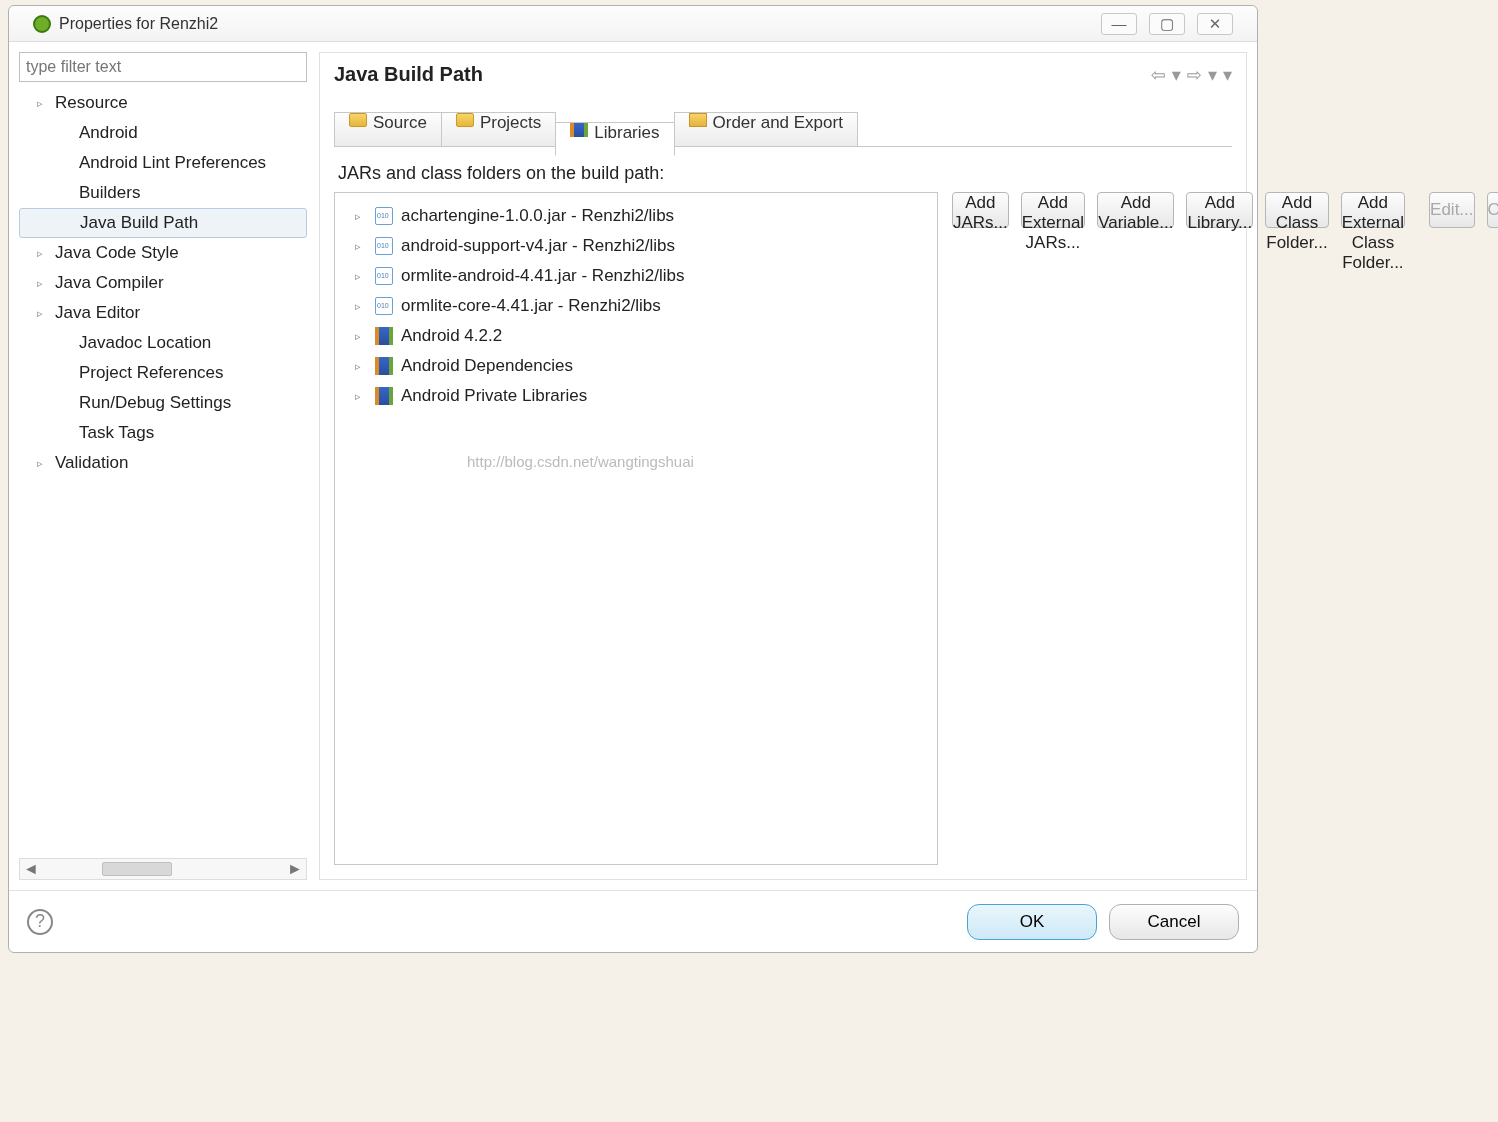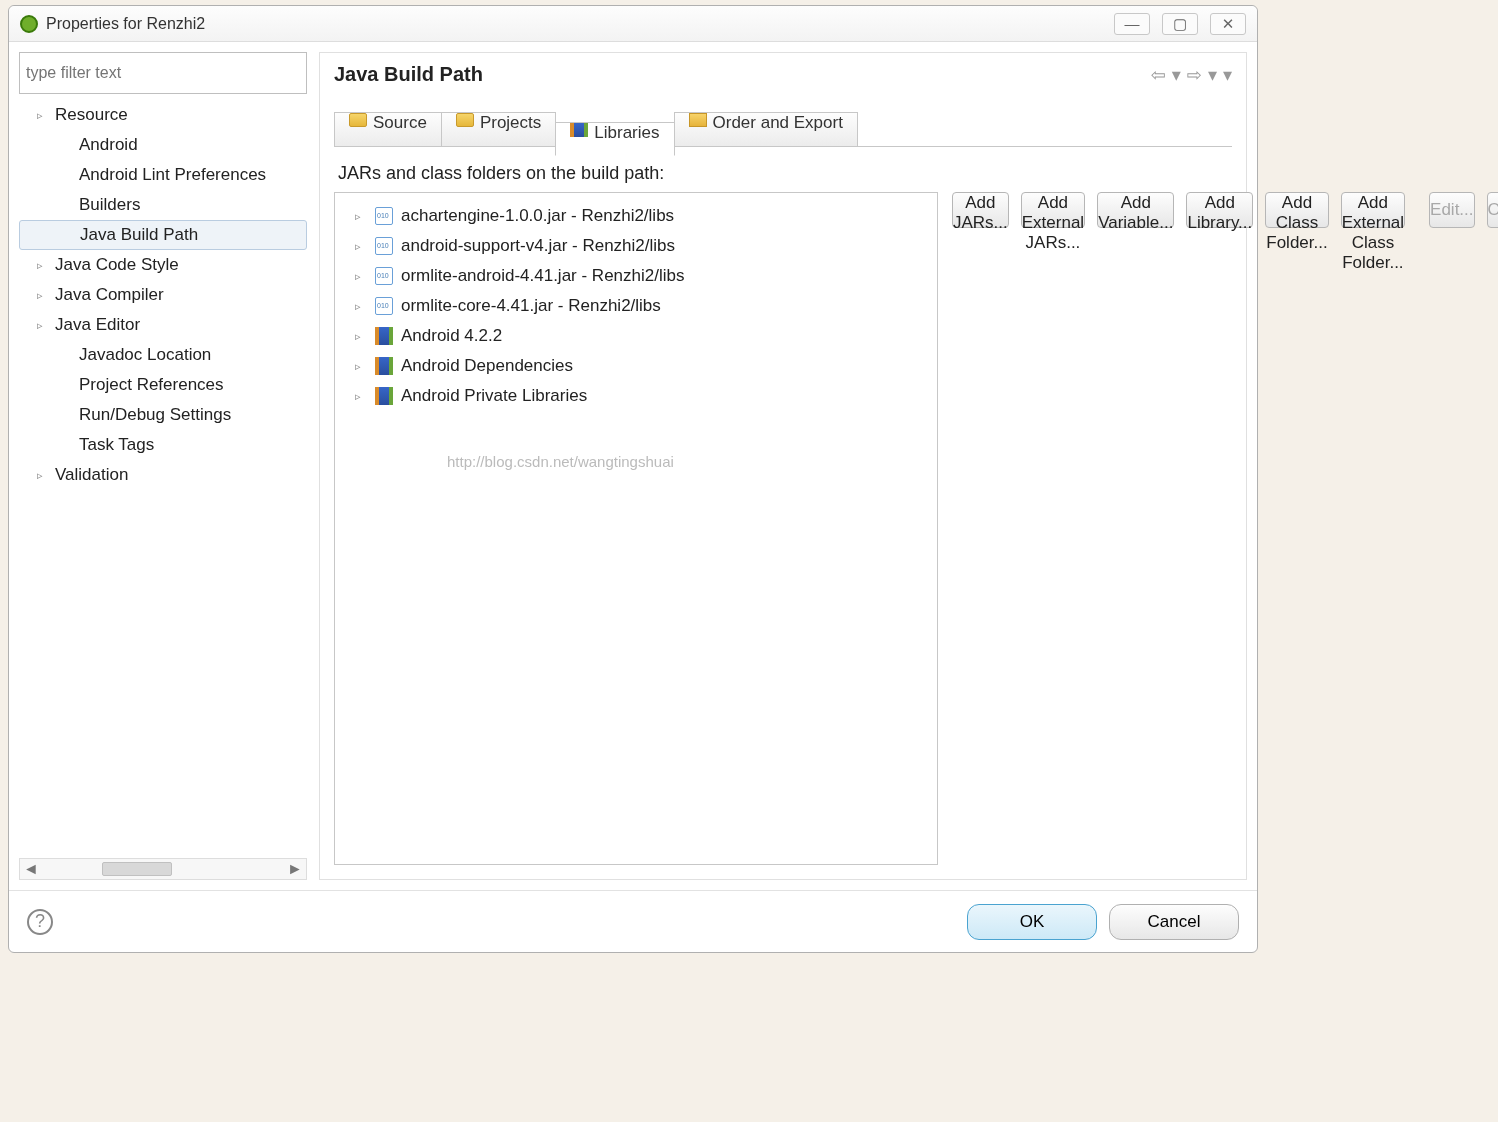--- a/index.html
+++ b/index.html
@@ -6,7 +6,7 @@
 html, body { width: 1498px; height: 1122px; background: #f5f0e8; overflow: hidden; }
 
 .window { width: 1250px; height: 948px; margin: 5px 0 0 8px; background: #fff; border: 1px solid #b0b0b0; border-radius: 6px; display: flex; flex-direction: column; }
-.titlebar { height: 36px; display: flex; align-items: center; padding: 0 11px; background: linear-gradient(#fdfdfd,#f3f3f3); border-bottom: 1px solid #ddd; border-radius: 6px 6px 0 0; }
+.titlebar { height: 36px; display: flex; align-items: center; padding: 0 24px; background: linear-gradient(#fdfdfd,#f3f3f3); border-bottom: 1px solid #ddd; border-radius: 6px 6px 0 0; }
 .titlebar .app-icon { width: 18px; height: 18px; margin-right: 8px; background: #6fae2b; border-radius: 50%; border: 2px solid #3a7a0a; display: inline-block; }
 .titlebar .title { font-size: 16px; color: #333; }
 .winbtns { margin-left: auto; display: flex; gap: 12px; }

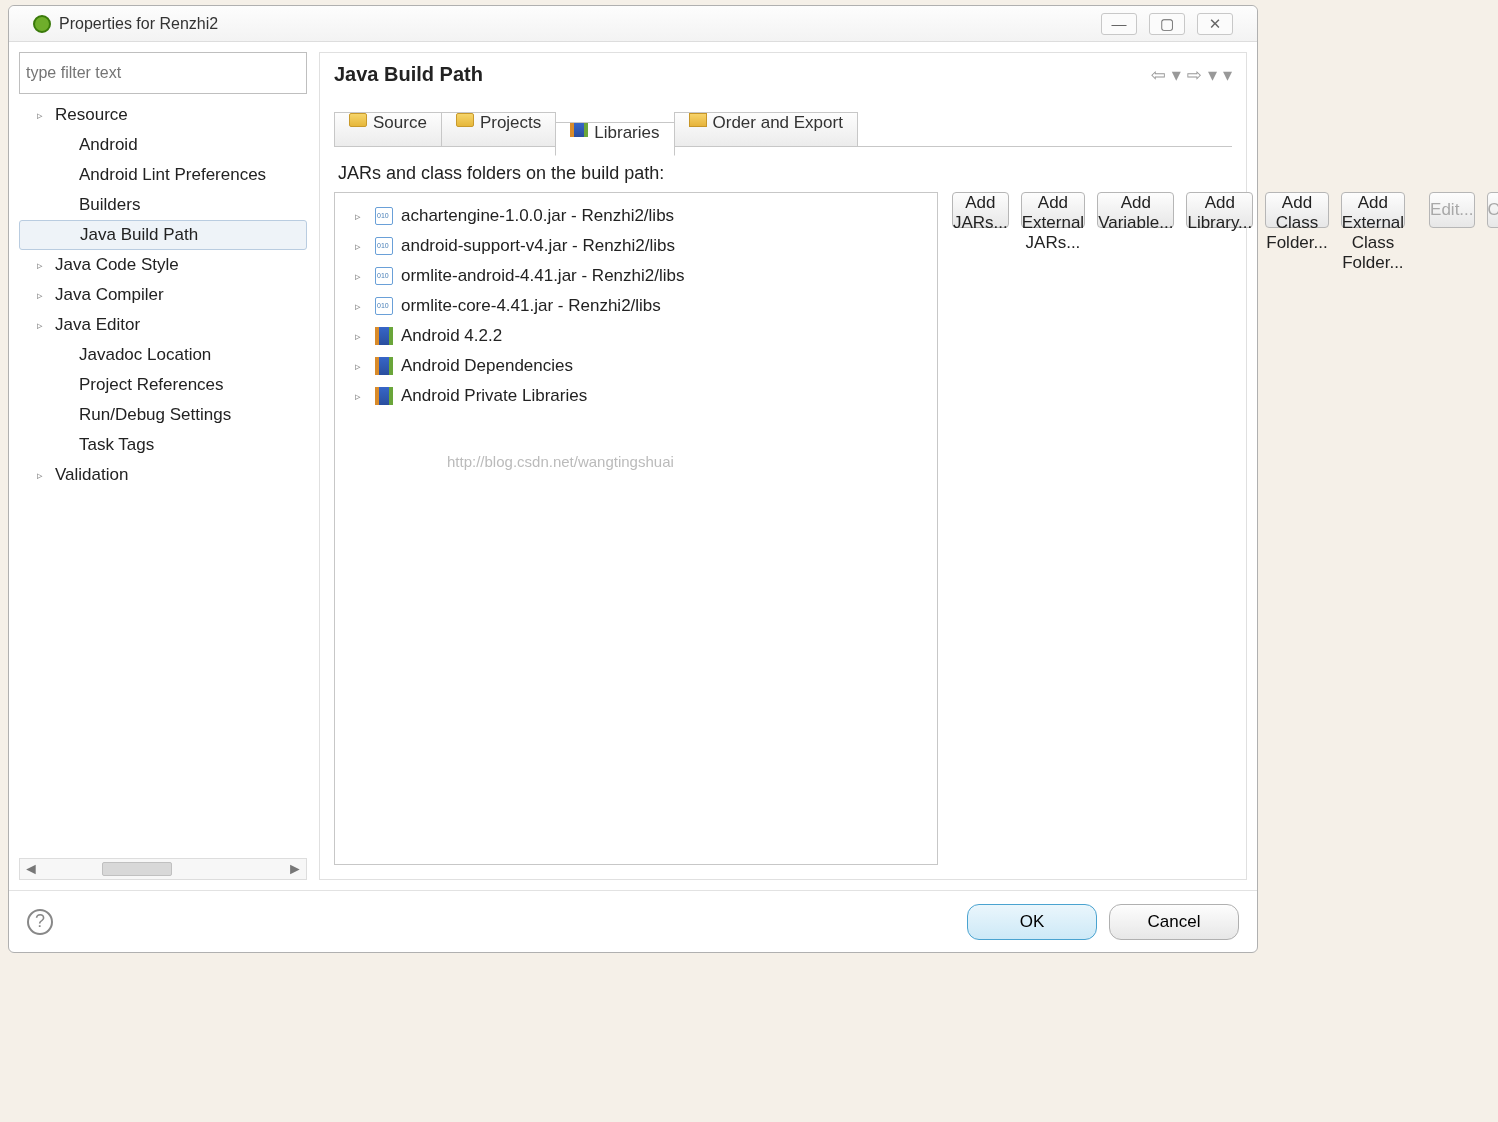--- a/index.html
+++ b/index.html
@@ -14,7 +14,7 @@
 
 .main { flex: 1; display: flex; padding: 10px; gap: 12px; }
 .sidebar { width: 288px; display: flex; flex-direction: column; }
-.filter { height: 42px; border: 1px solid #bfbfbf; padding: 3px 6px; font-size: 16px; color: #888; background: #fff; }
+.filter { height: 30px; border: 1px solid #bfbfbf; padding: 3px 6px; font-size: 16px; color: #888; background: #fff; }
 .tree { flex: 1; margin-top: 6px; overflow: hidden; }
 .tree-item { display: flex; align-items: center; height: 30px; font-size: 17px; color: #222; padding-left: 18px; cursor: pointer; }
 .tree-item.child { padding-left: 42px; }

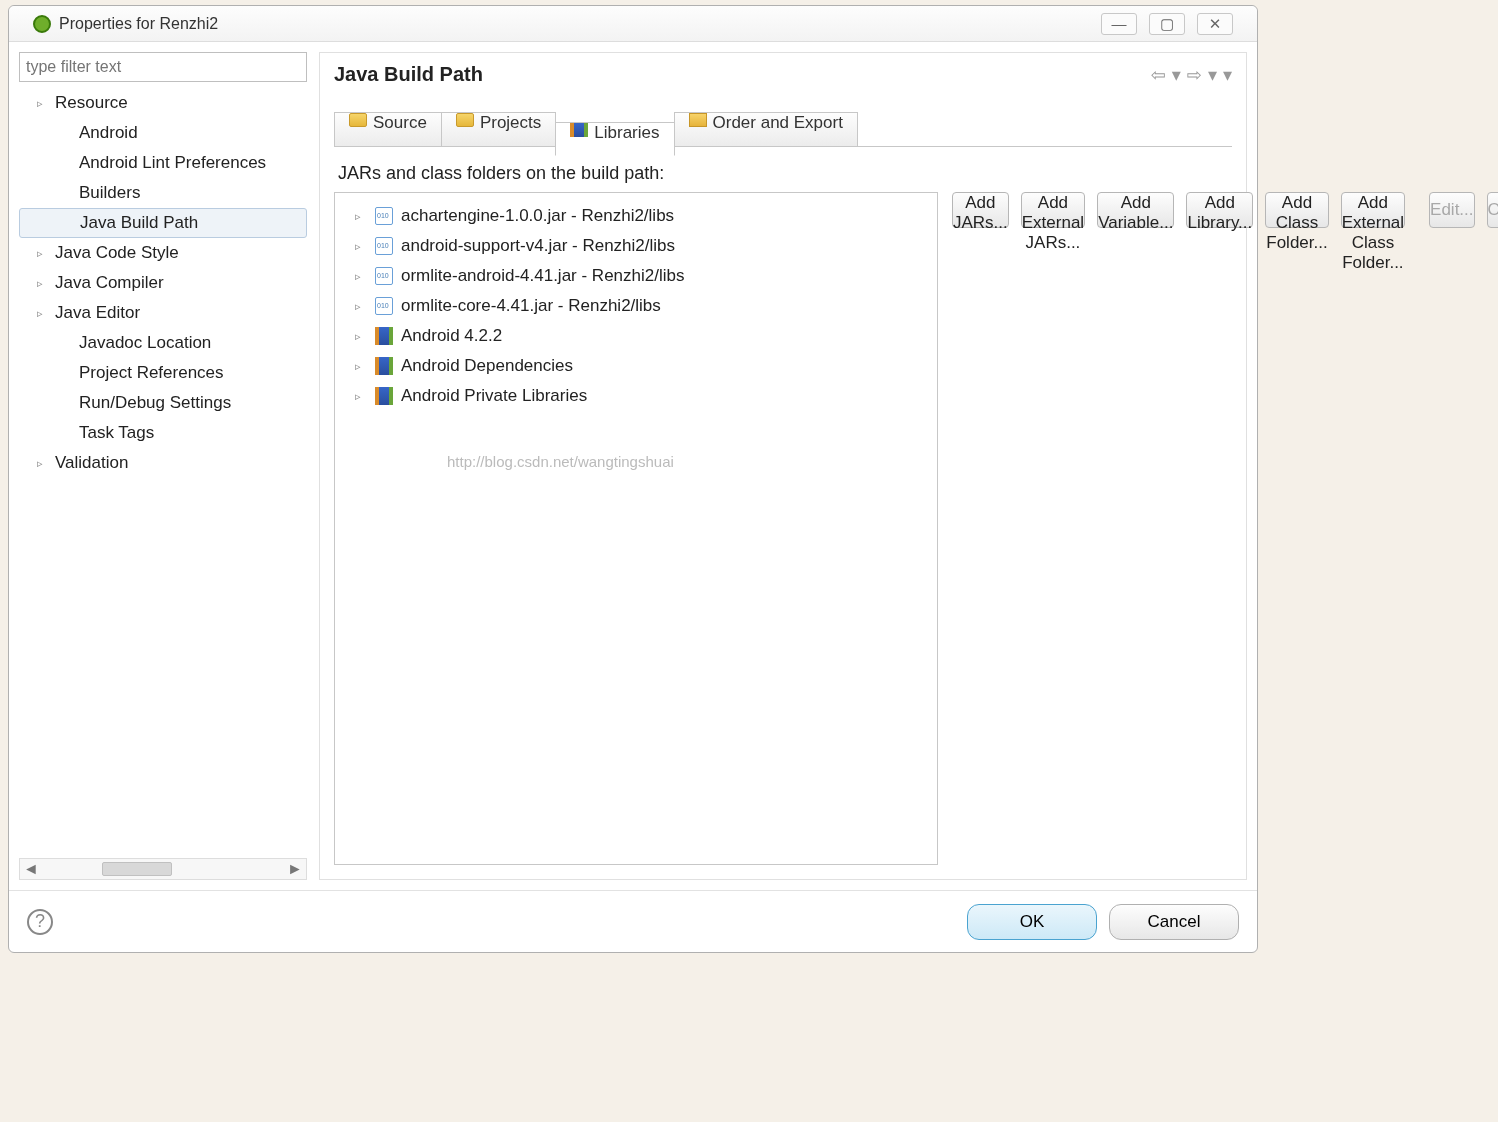--- a/index.html
+++ b/index.html
@@ -46,7 +46,7 @@
 .lib-item .jicon { width: 18px; height: 18px; margin-right: 8px; display: inline-block; }
 .ic-jar { background: #fff; border: 1px solid #6aa0d8; border-radius: 2px; position: relative; }
 .ic-jar::after { content: "010"; font-size: 7px; color: #4a80b8; position: absolute; top: 4px; left: 1px; }
-.watermark { position: absolute; top: 260px; left: 112px; color: #bbb; font-size: 15px; }
+.watermark { position: absolute; top: 260px; left: 132px; color: #bbb; font-size: 15px; }
 
 .btncol { width: 280px; display: flex; flex-direction: row; gap: 12px; }
 .btn { height: 36px; border: 1px solid #b6b6b6; border-radius: 4px; background: linear-gradient(#fdfdfd,#e7e7e7); font-size: 17px; color: #222; cursor: pointer; }

